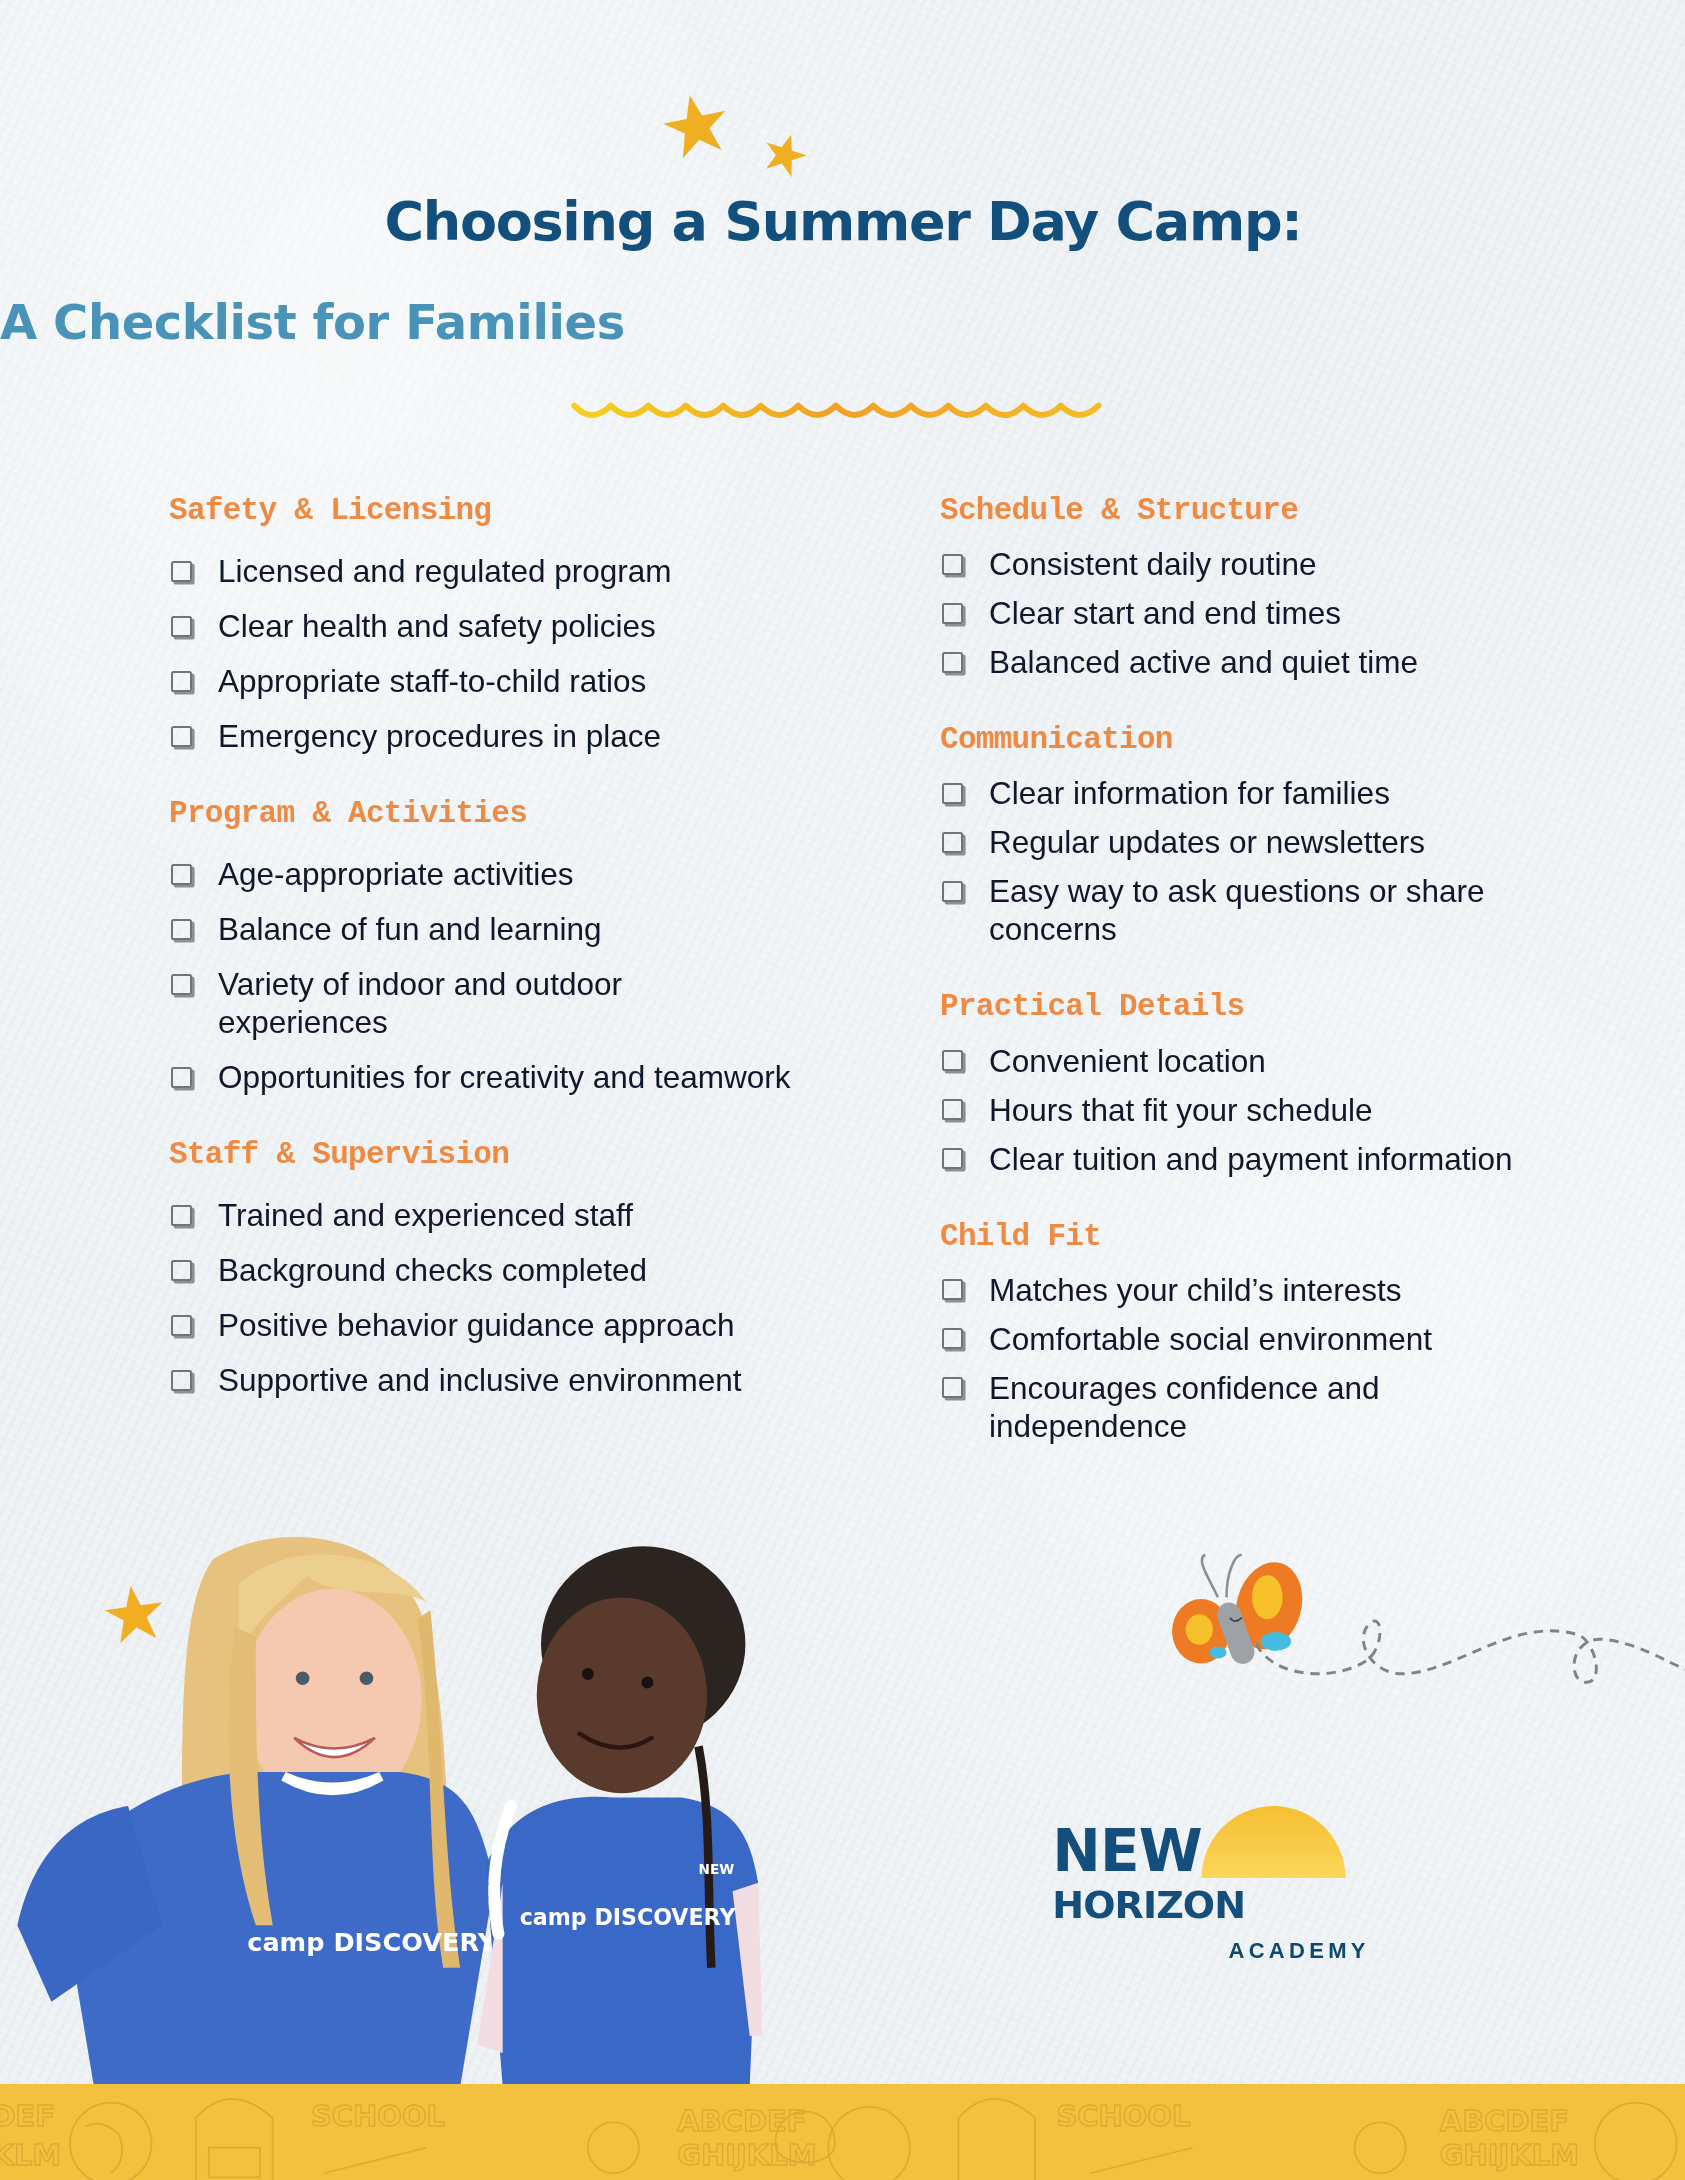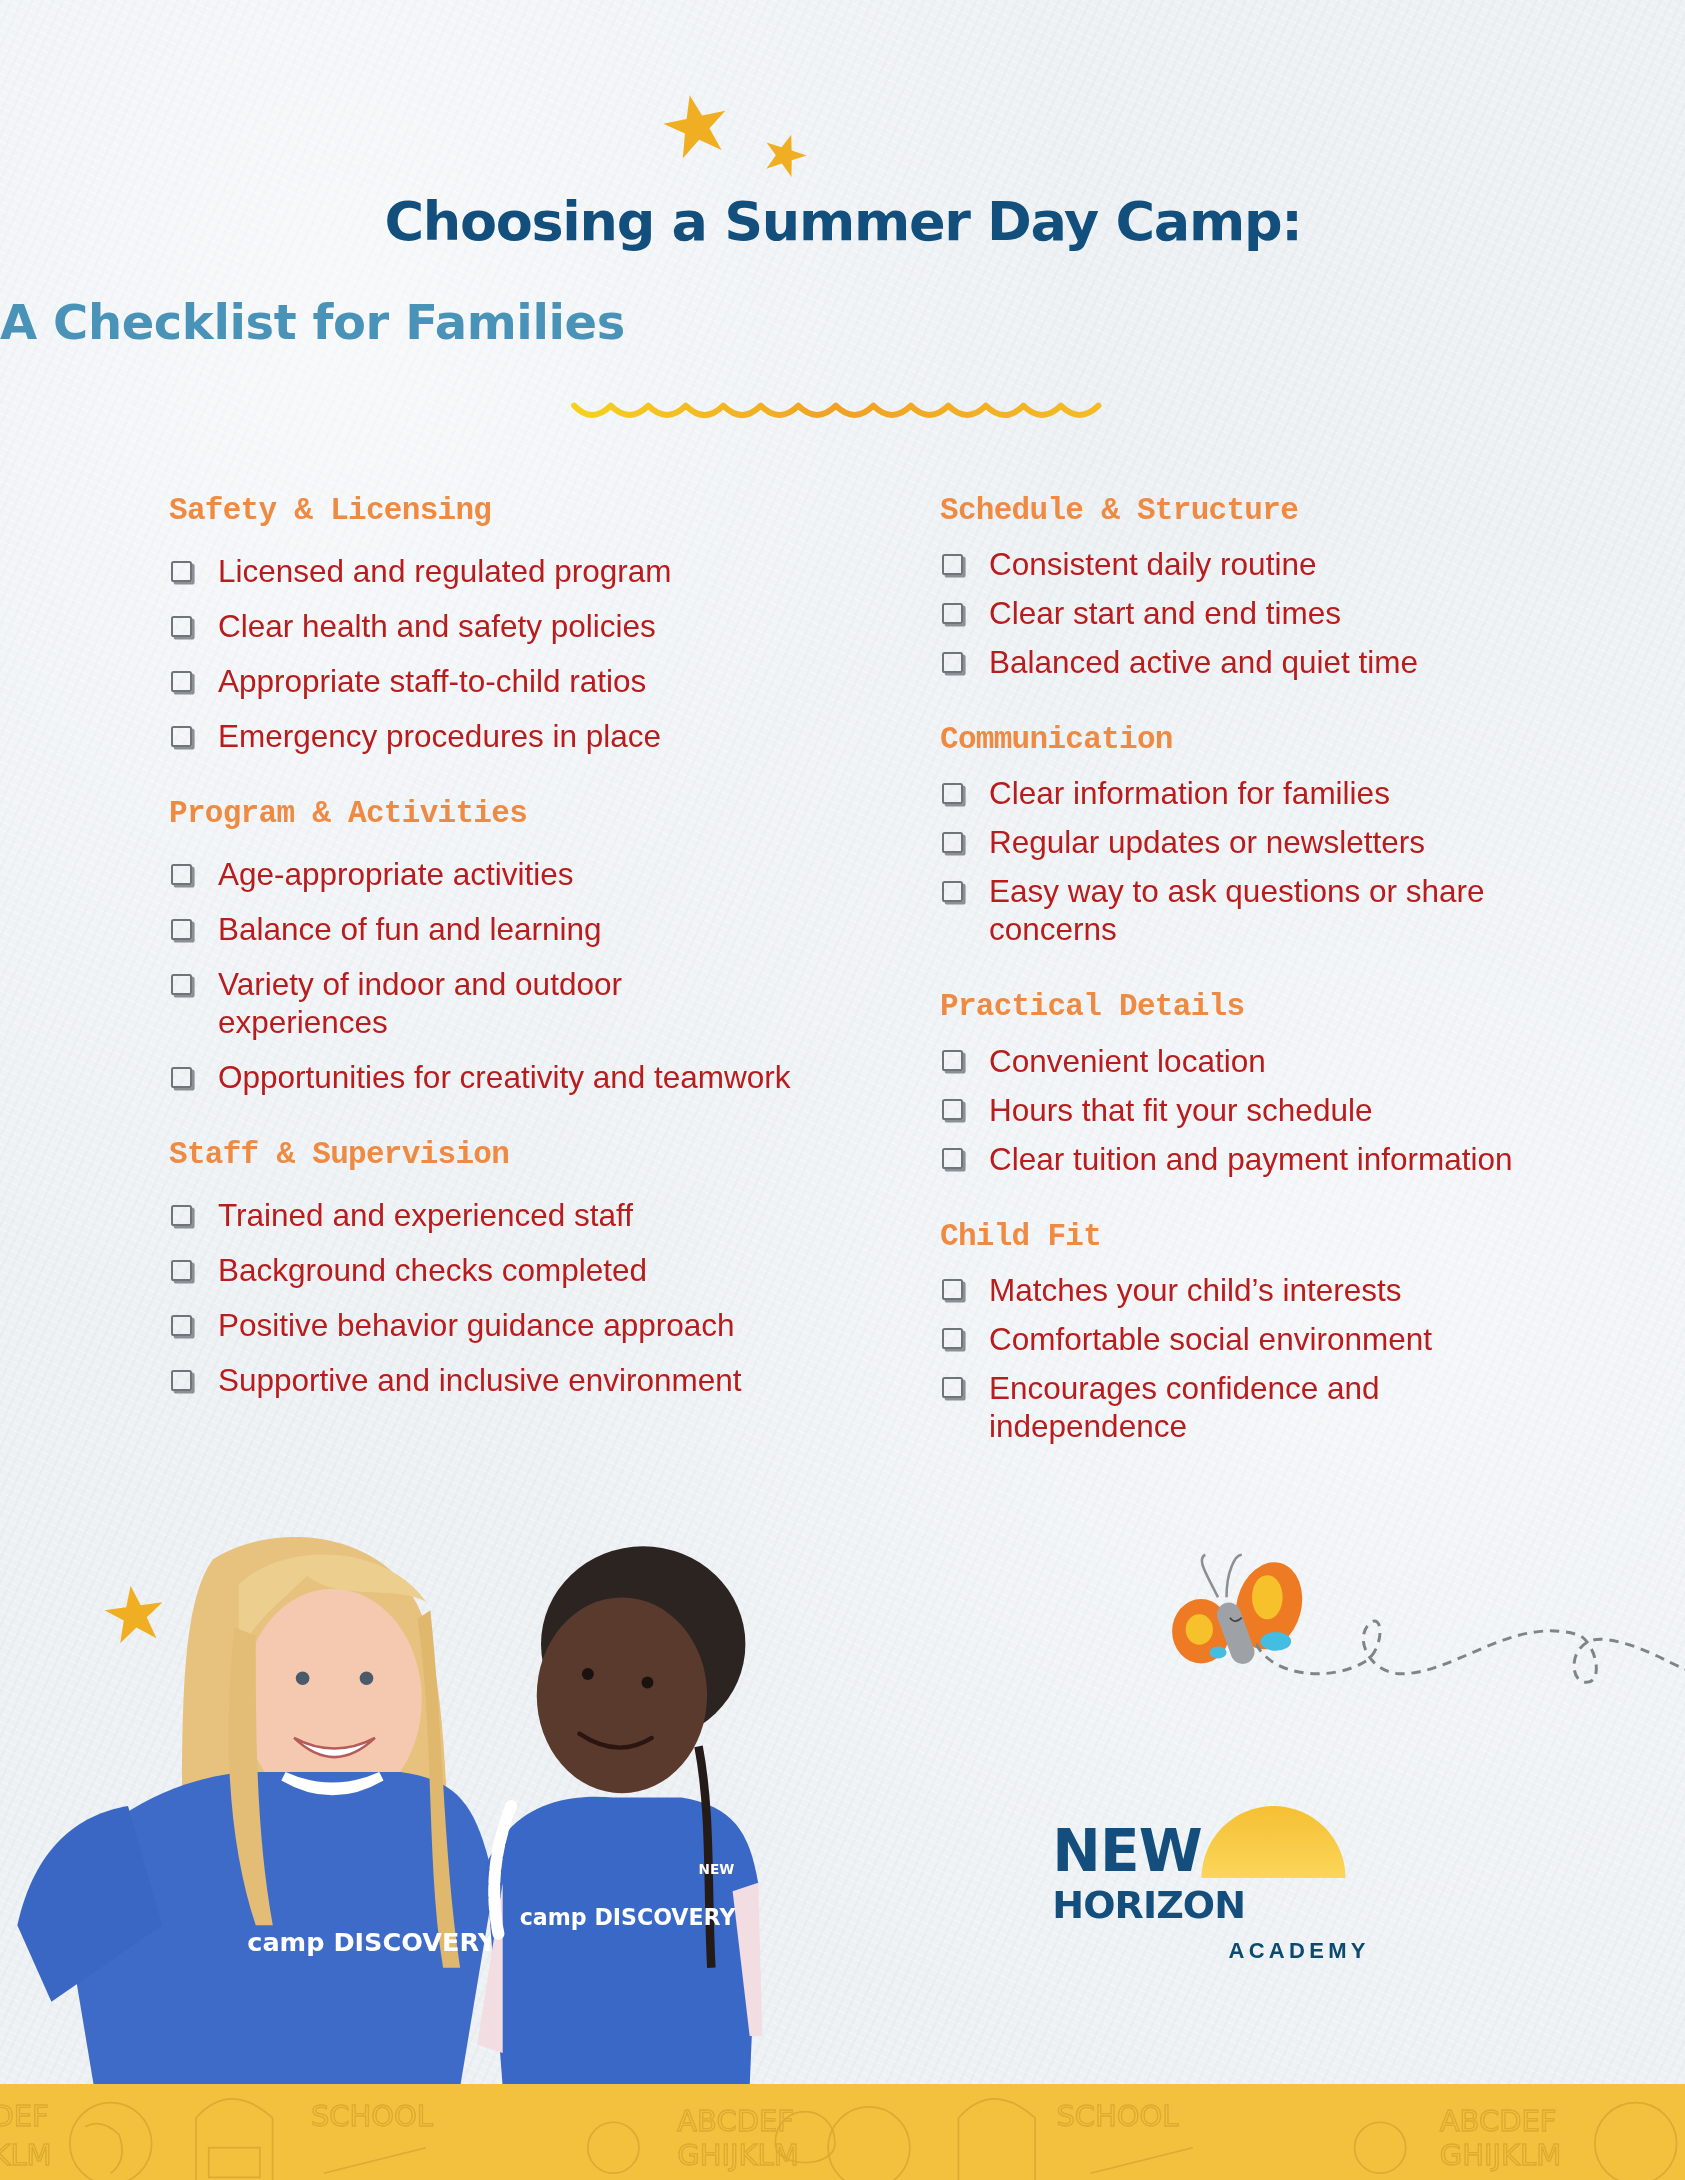--- a/index.html
+++ b/index.html
@@ -64,7 +64,7 @@
     position: relative;
     font-family: "Liberation Sans", sans-serif;
     font-size: 31.5px;
-    color: #b91c1c;
+    color: #0f172a;
     line-height: 38px;
   }
   .col.left .check-item { padding-left: 49px; margin-bottom: 17px; }

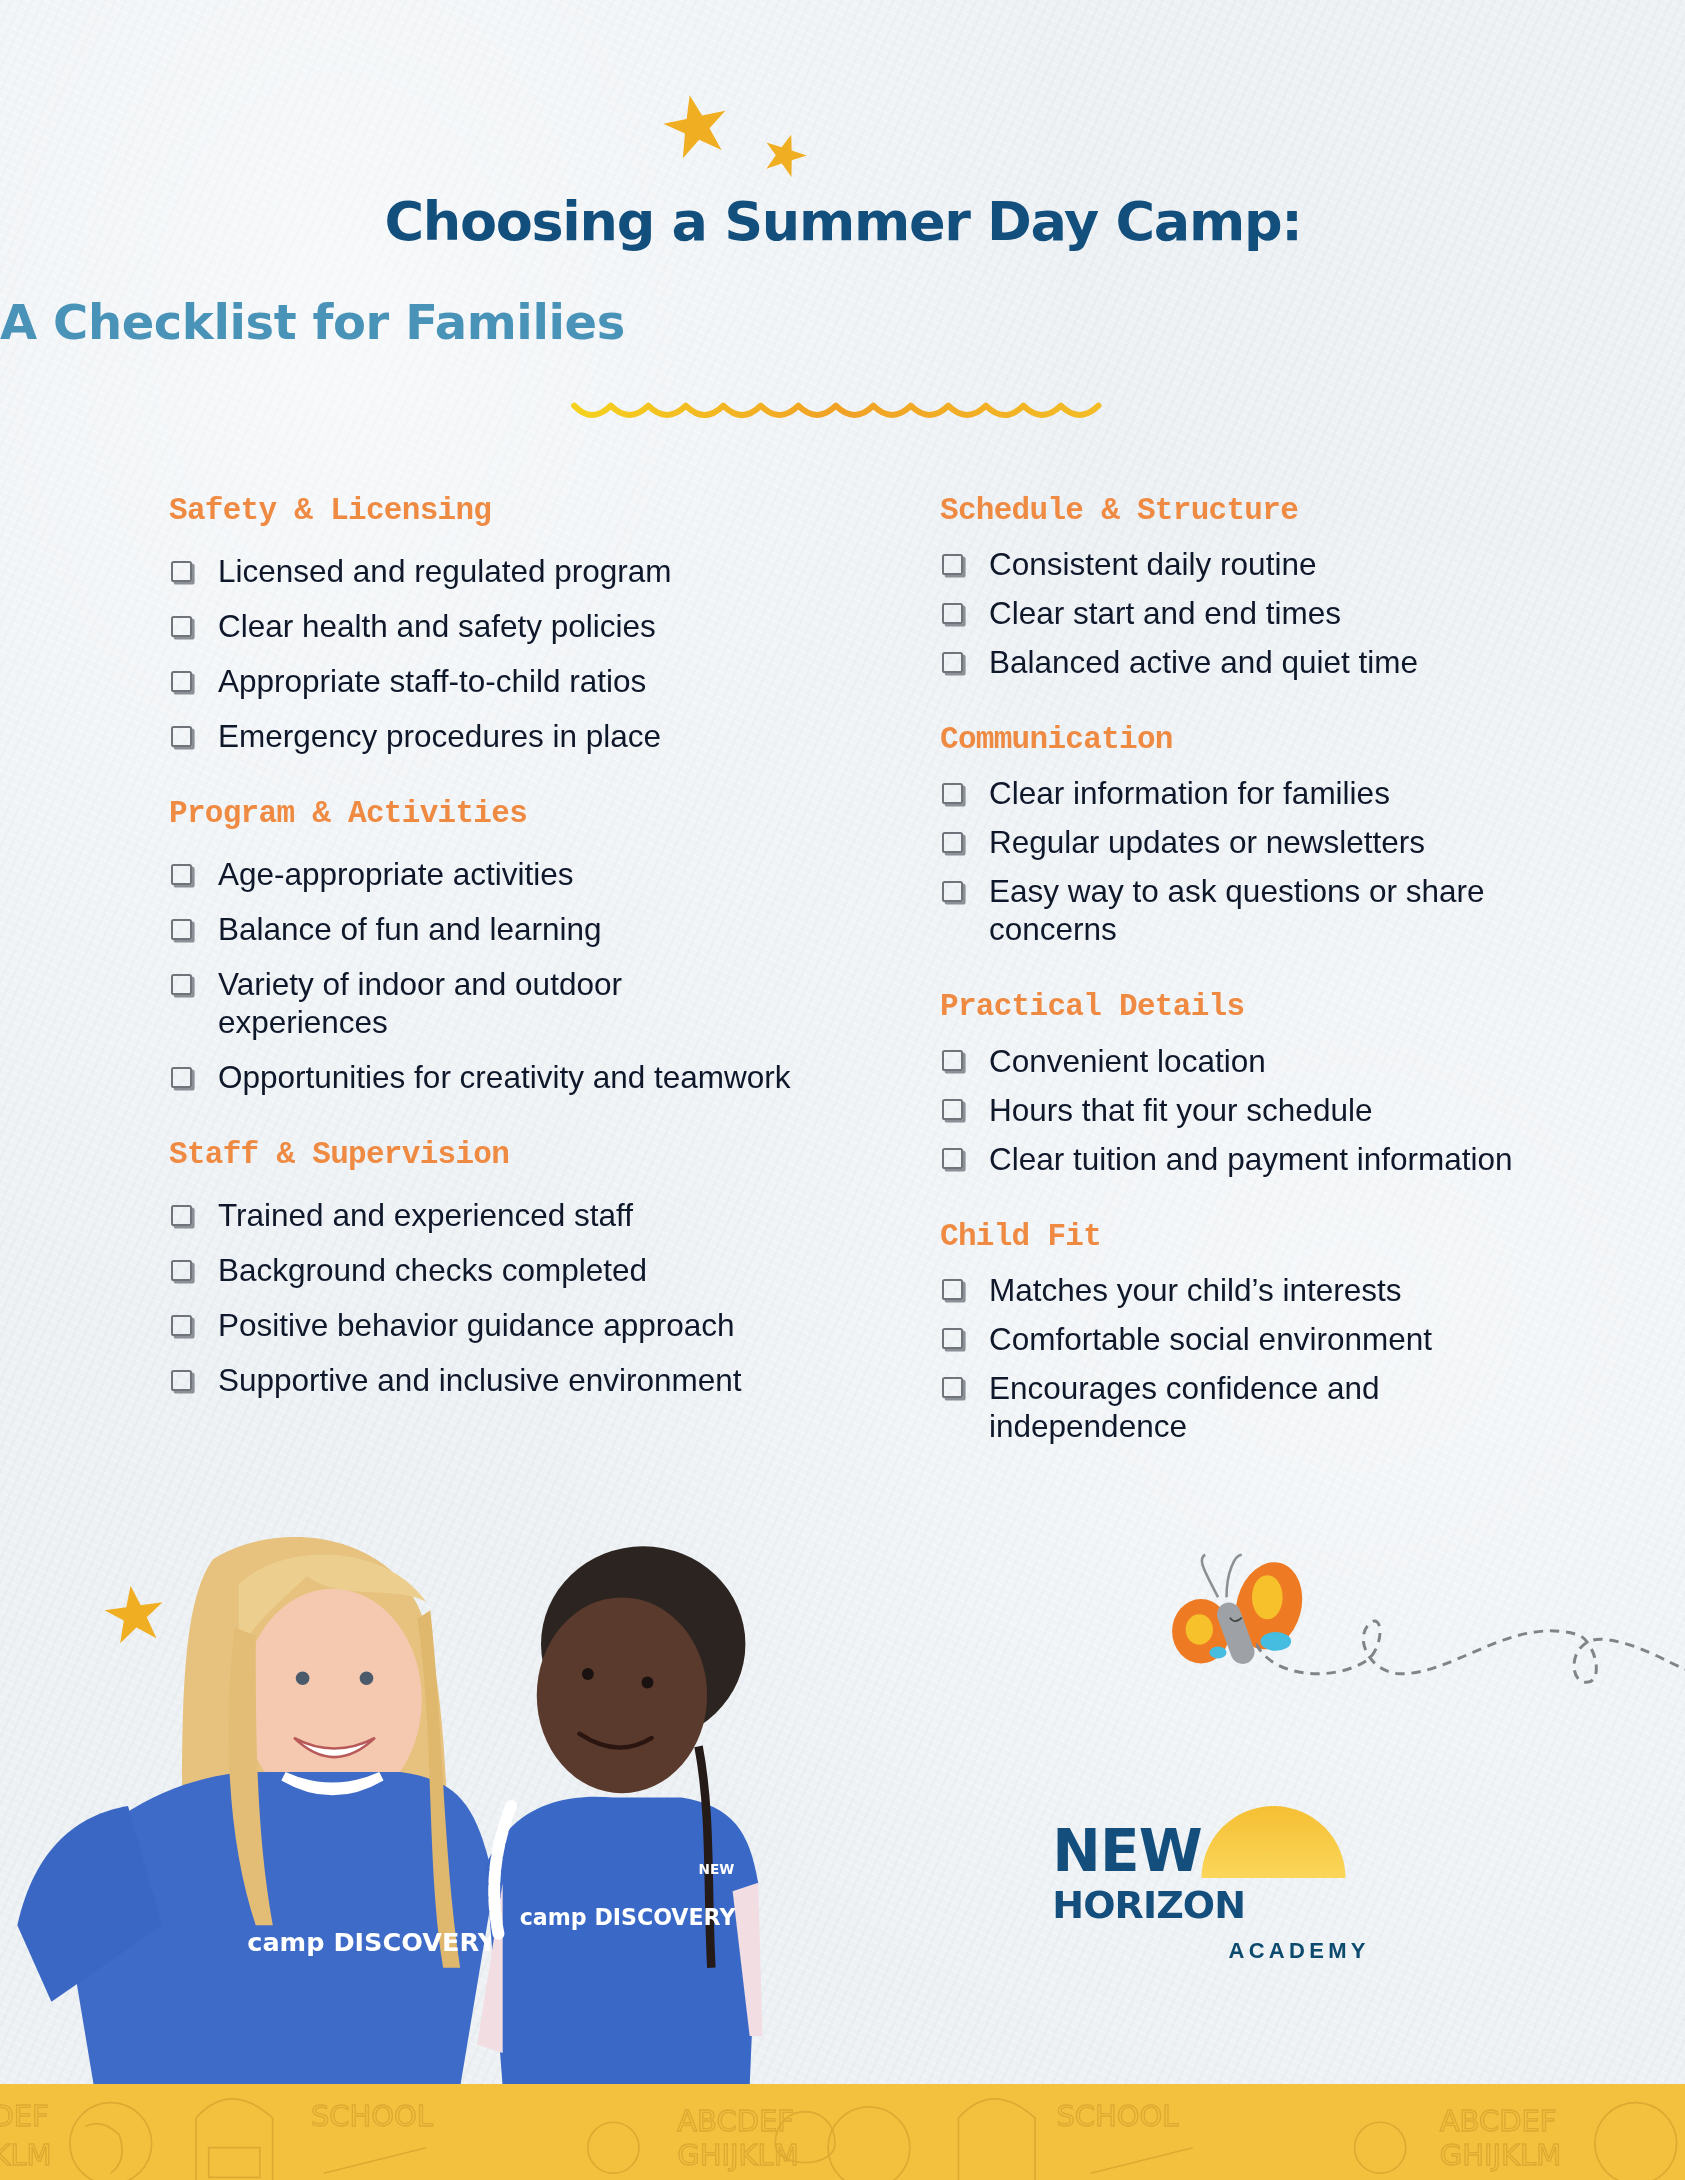--- a/index.html
+++ b/index.html
@@ -115,6 +115,7 @@
     left: 0; top: 2084px; width: 1686px; height: 96px;
     background: #f4c13e;
     overflow: hidden;
+    font-weight: bold;
   }
   .footer-pattern { position: absolute; inset: 0; }
   .footer-pattern text {

